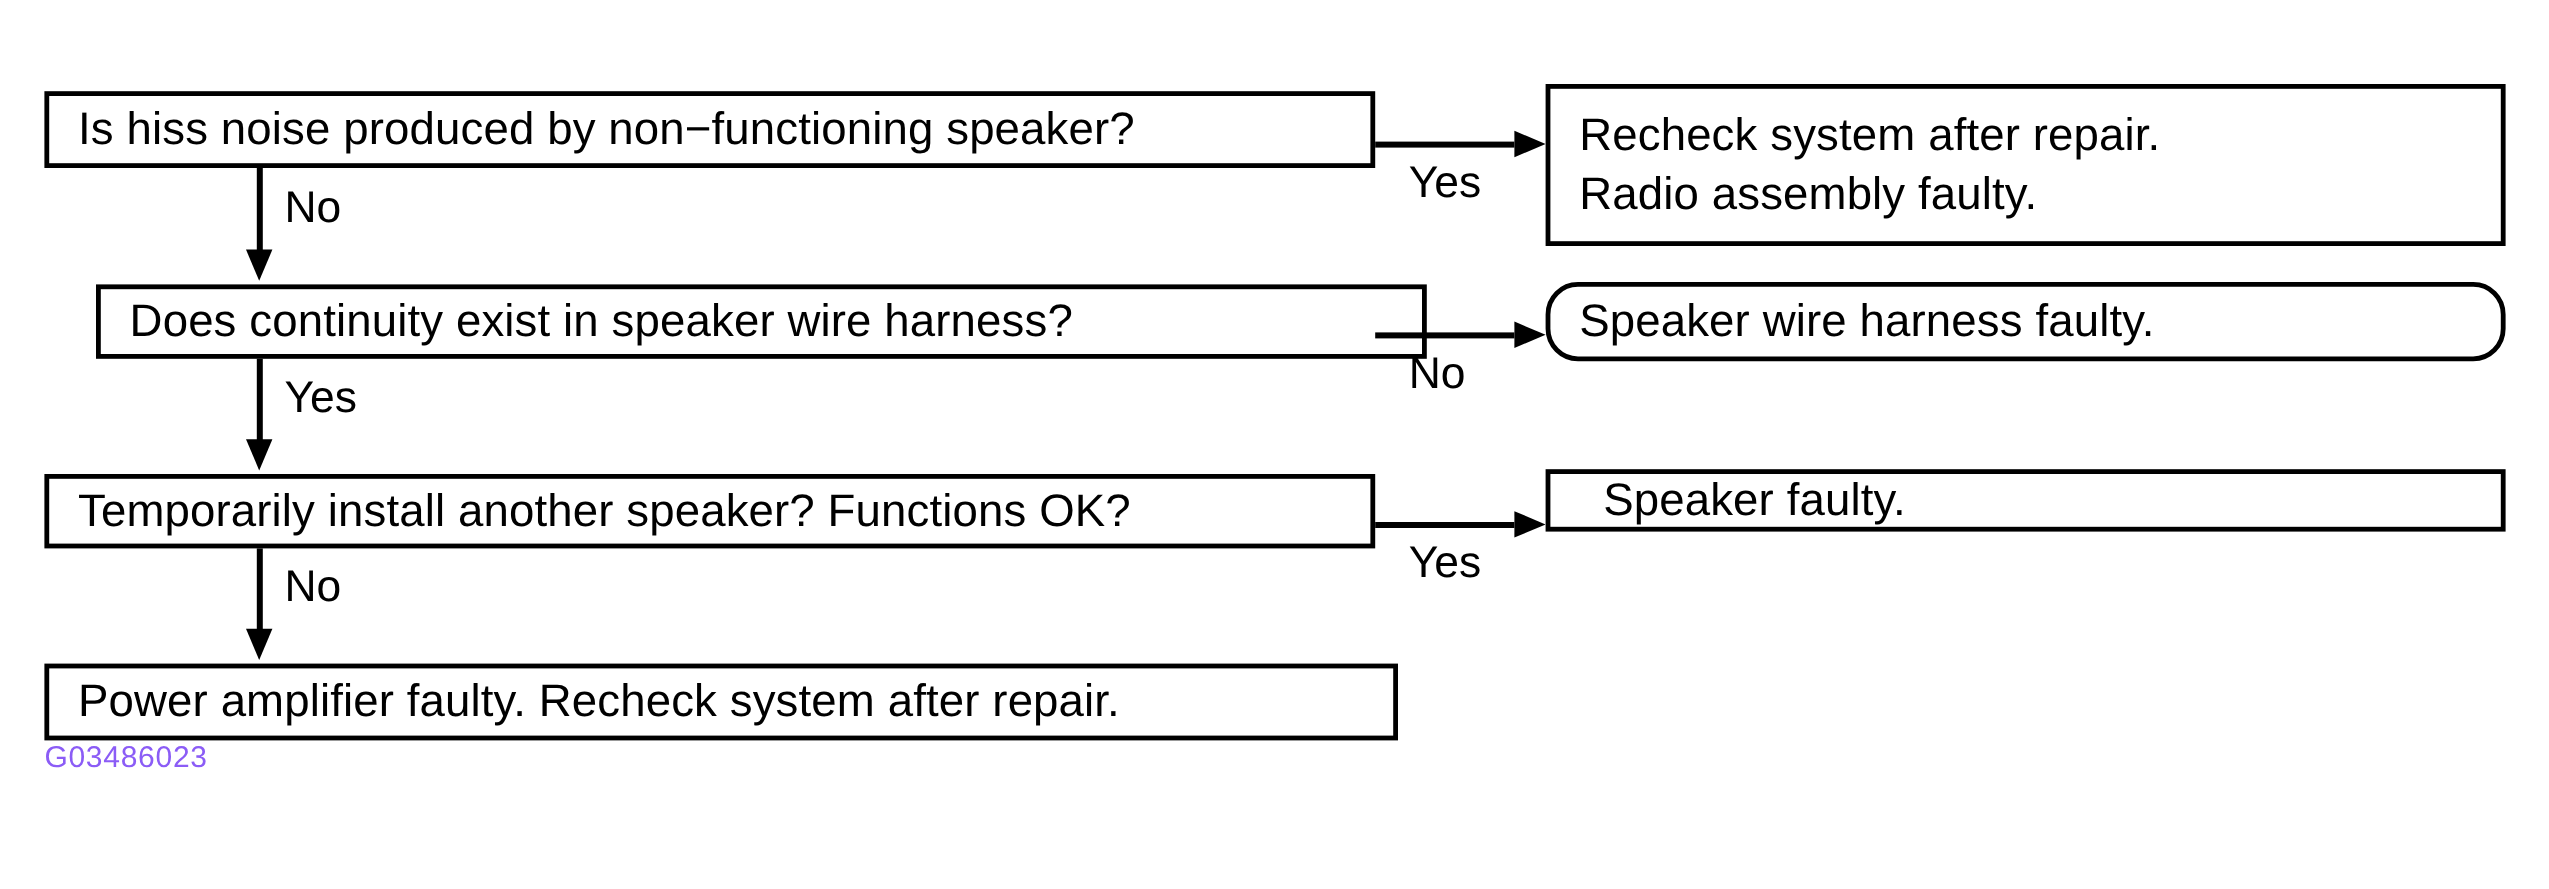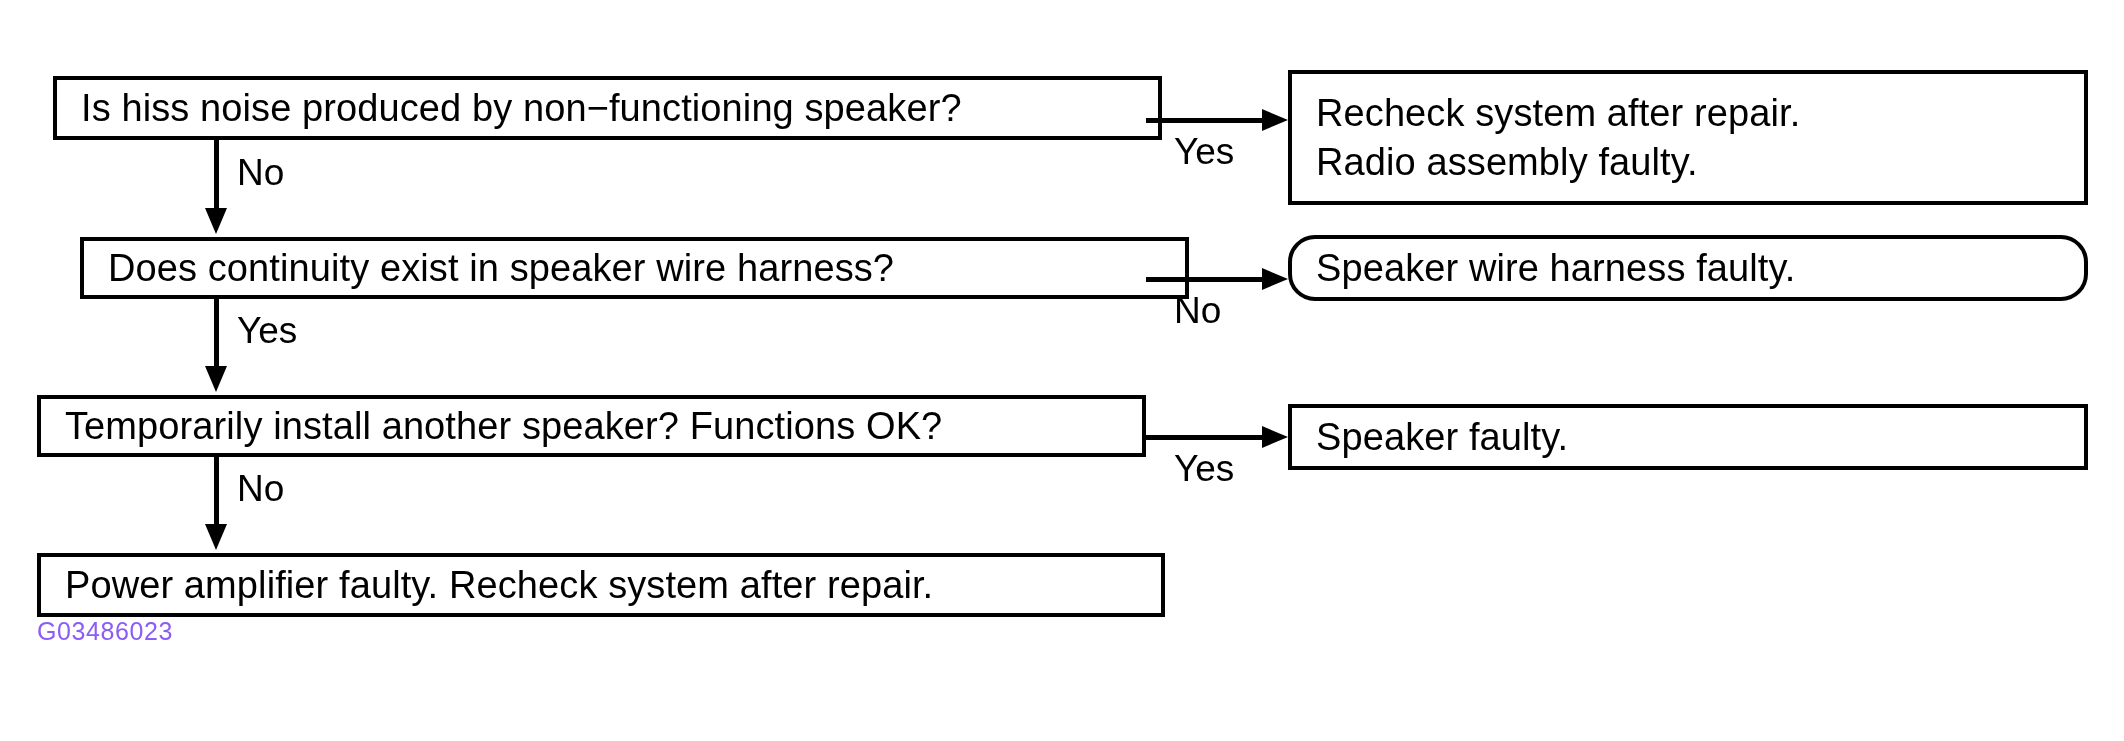--- a/index.html
+++ b/index.html
@@ -36,7 +36,7 @@
     letter-spacing: 0.1px;
   }
   
-  #box-q1 { left: 37px;  top: 76px;  width: 1109px; height: 64px; margin-left: 16px; }
+  #box-q1 { left: 37px;  top: 76px;  width: 1109px; height: 64px; }
   #box-q2 { left: 37px;  top: 237px; width: 1109px; height: 62px; margin-left: 43px; }
   #box-q3 { left: 37px;  top: 395px; width: 1109px; height: 62px; }
   #box-result-amp { left: 37px; top: 553px; width: 1128px; height: 64px; }

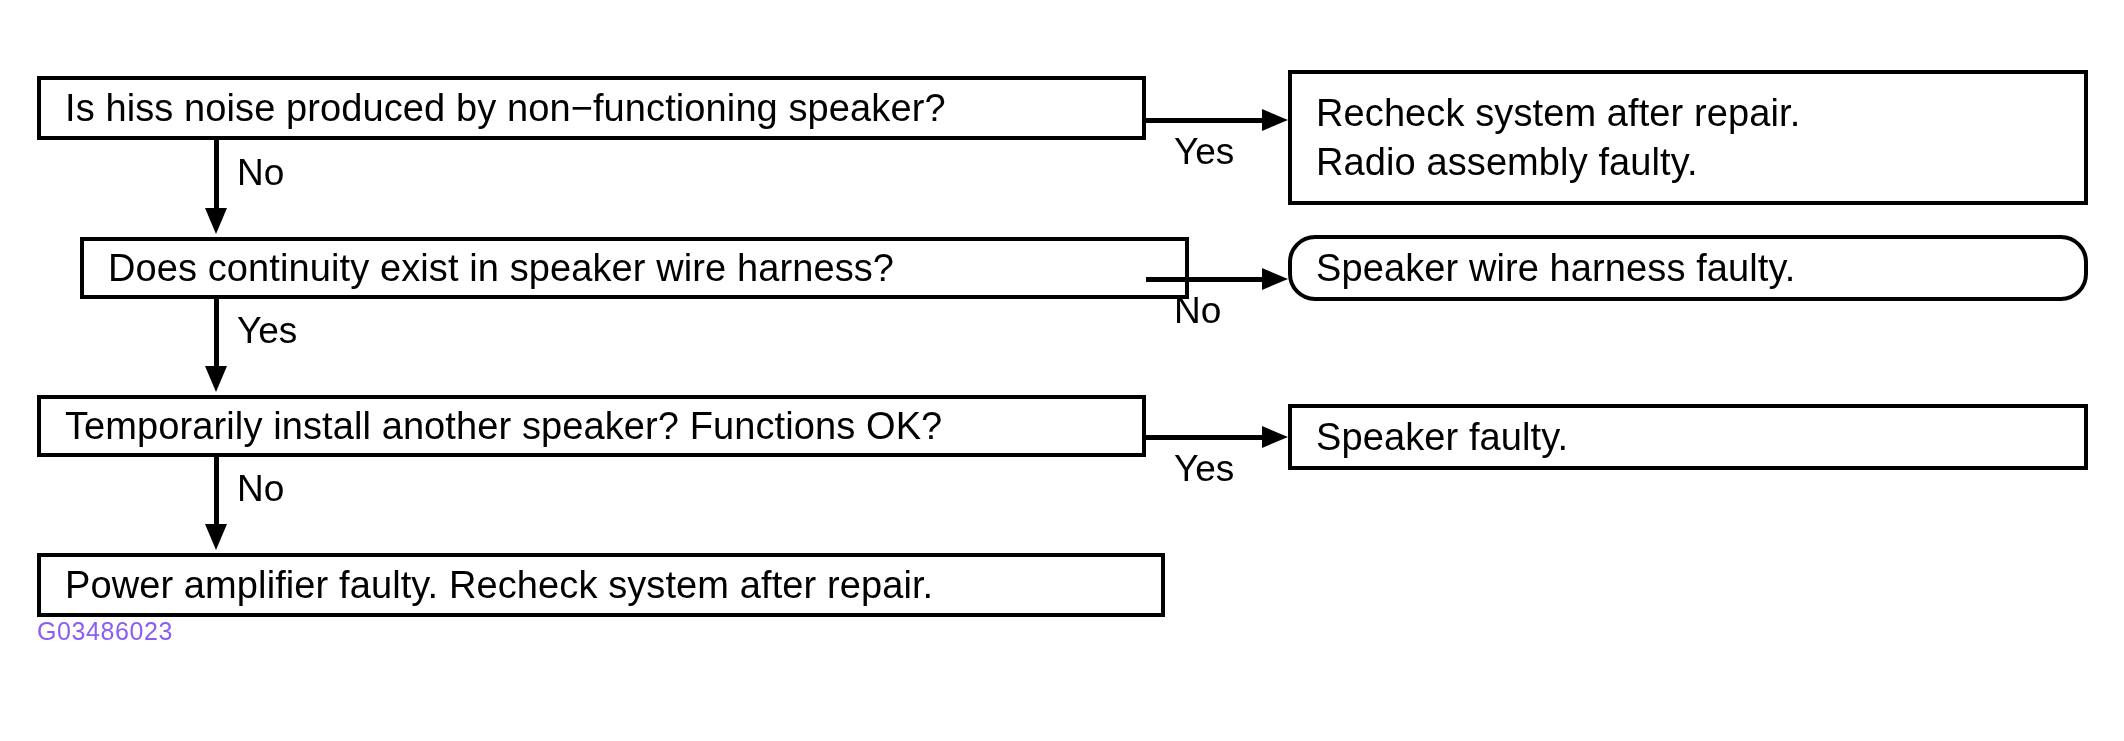--- a/index.html
+++ b/index.html
@@ -44,7 +44,7 @@
   
   #box-result-radio   { left: 1288px; top: 70px;  width: 800px; height: 135px; }
   #box-result-harness { left: 1288px; top: 235px; width: 800px; height: 66px; border-radius: 27px; }
-  #box-result-speaker { left: 1288px; top: 404px; width: 800px; height: 66px; }
+  #box-result-speaker { left: 1288px; top: 391px; width: 800px; height: 52px; padding-left: 20px; }
 
   
   .vline {

